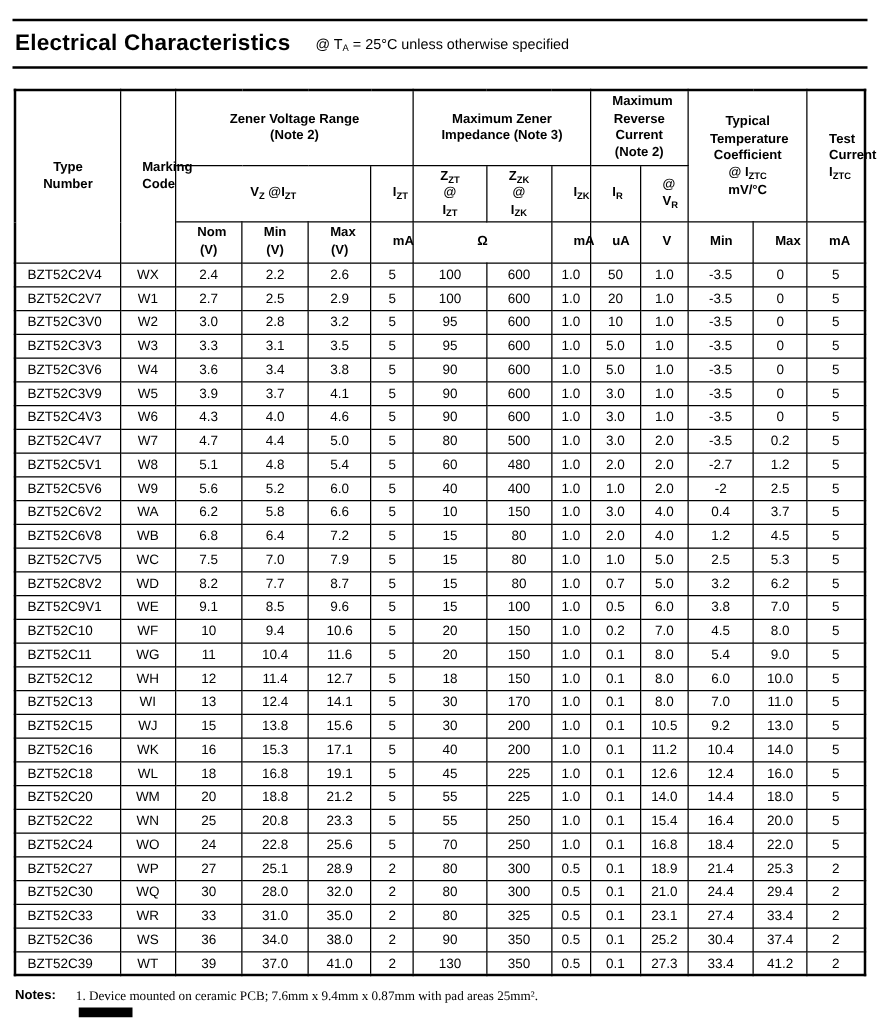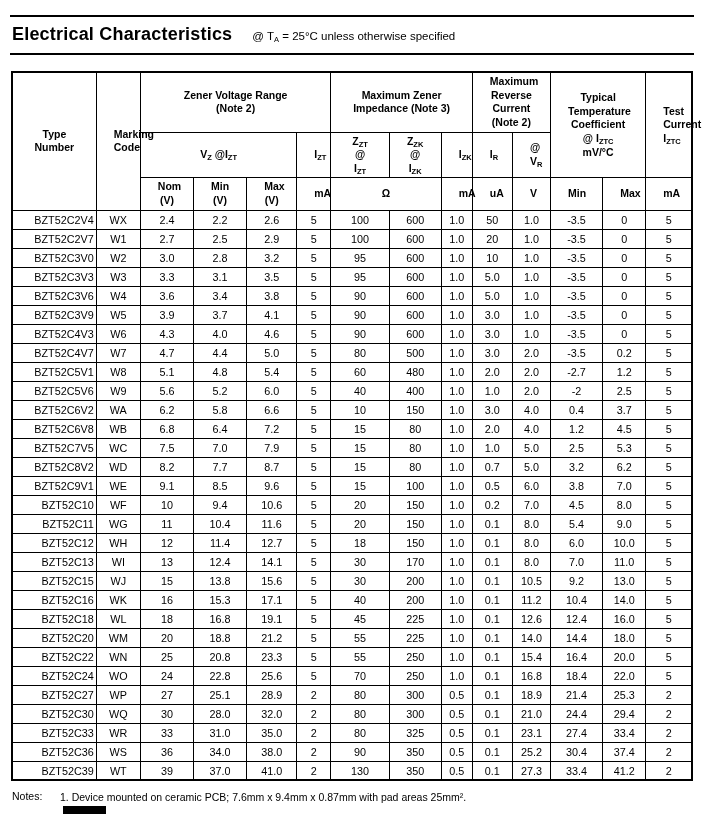--- a/index.html
+++ b/index.html
@@ -18,7 +18,7 @@
   th, td { border:1px solid #000; text-align:center; vertical-align:middle; }
   th { font-weight:bold; font-size:10.5px; line-height:1.3; padding:2px 17px; white-space:pre-line; }
   td { font-size:10.8px; height:19px; padding:0 2px; }
-  td.type { text-align:right; padding-left:9px; }
+  td.type { text-align:left; padding-left:9px; }
   tr.h1 { height:56px; } tr.h2 { height:24px; } tr.h3 { height:21px;margin-left:37px; }
   sub { font-size:7.5px; line-height:0; vertical-align:-2px; }
 

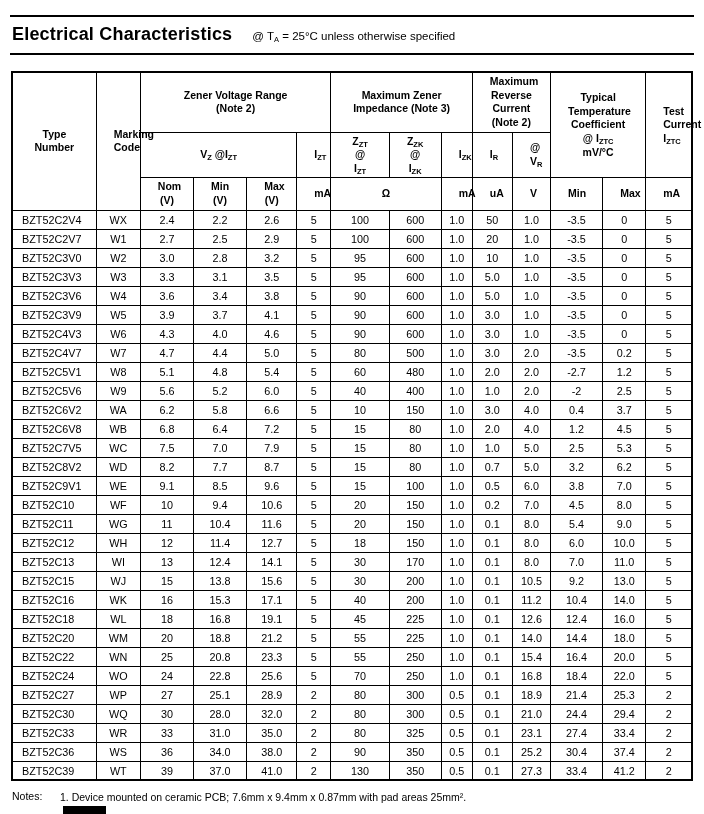--- a/index.html
+++ b/index.html
@@ -23,7 +23,7 @@
   sub { font-size:7.5px; line-height:0; vertical-align:-2px; }
 
   .notes { display:flex; gap:16px; font-size:10.5px; margin:9px 0 0 2px; }
-  .notes-label { flex:0 0 32px; }
+  .notes-label { flex:0 0 32px;font-weight:bold; }
   .note-item { line-height:1.5; }
 
   .footer-bar { position:absolute; left:63px; top:806px; width:43px; height:8px; background:#000; }

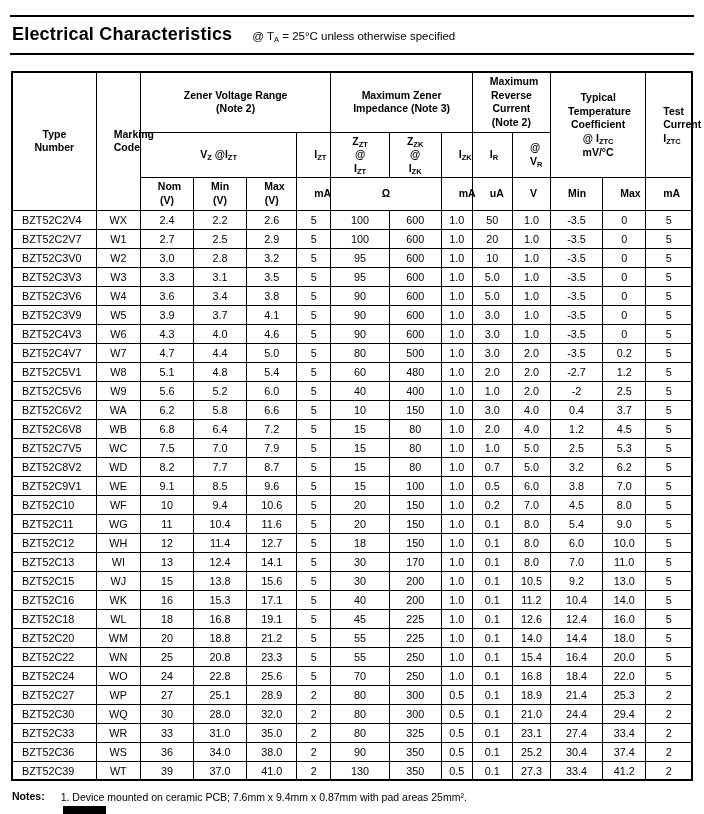--- a/index.html
+++ b/index.html
@@ -24,7 +24,7 @@
 
   .notes { display:flex; gap:16px; font-size:10.5px; margin:9px 0 0 2px; }
   .notes-label { flex:0 0 32px;font-weight:bold; }
-  .note-item { line-height:1.5; }
+  .note-item { line-height:1.5;font-family:Liberation Serif, serif; }
 
   .footer-bar { position:absolute; left:63px; top:806px; width:43px; height:8px; background:#000; }
 </style>

